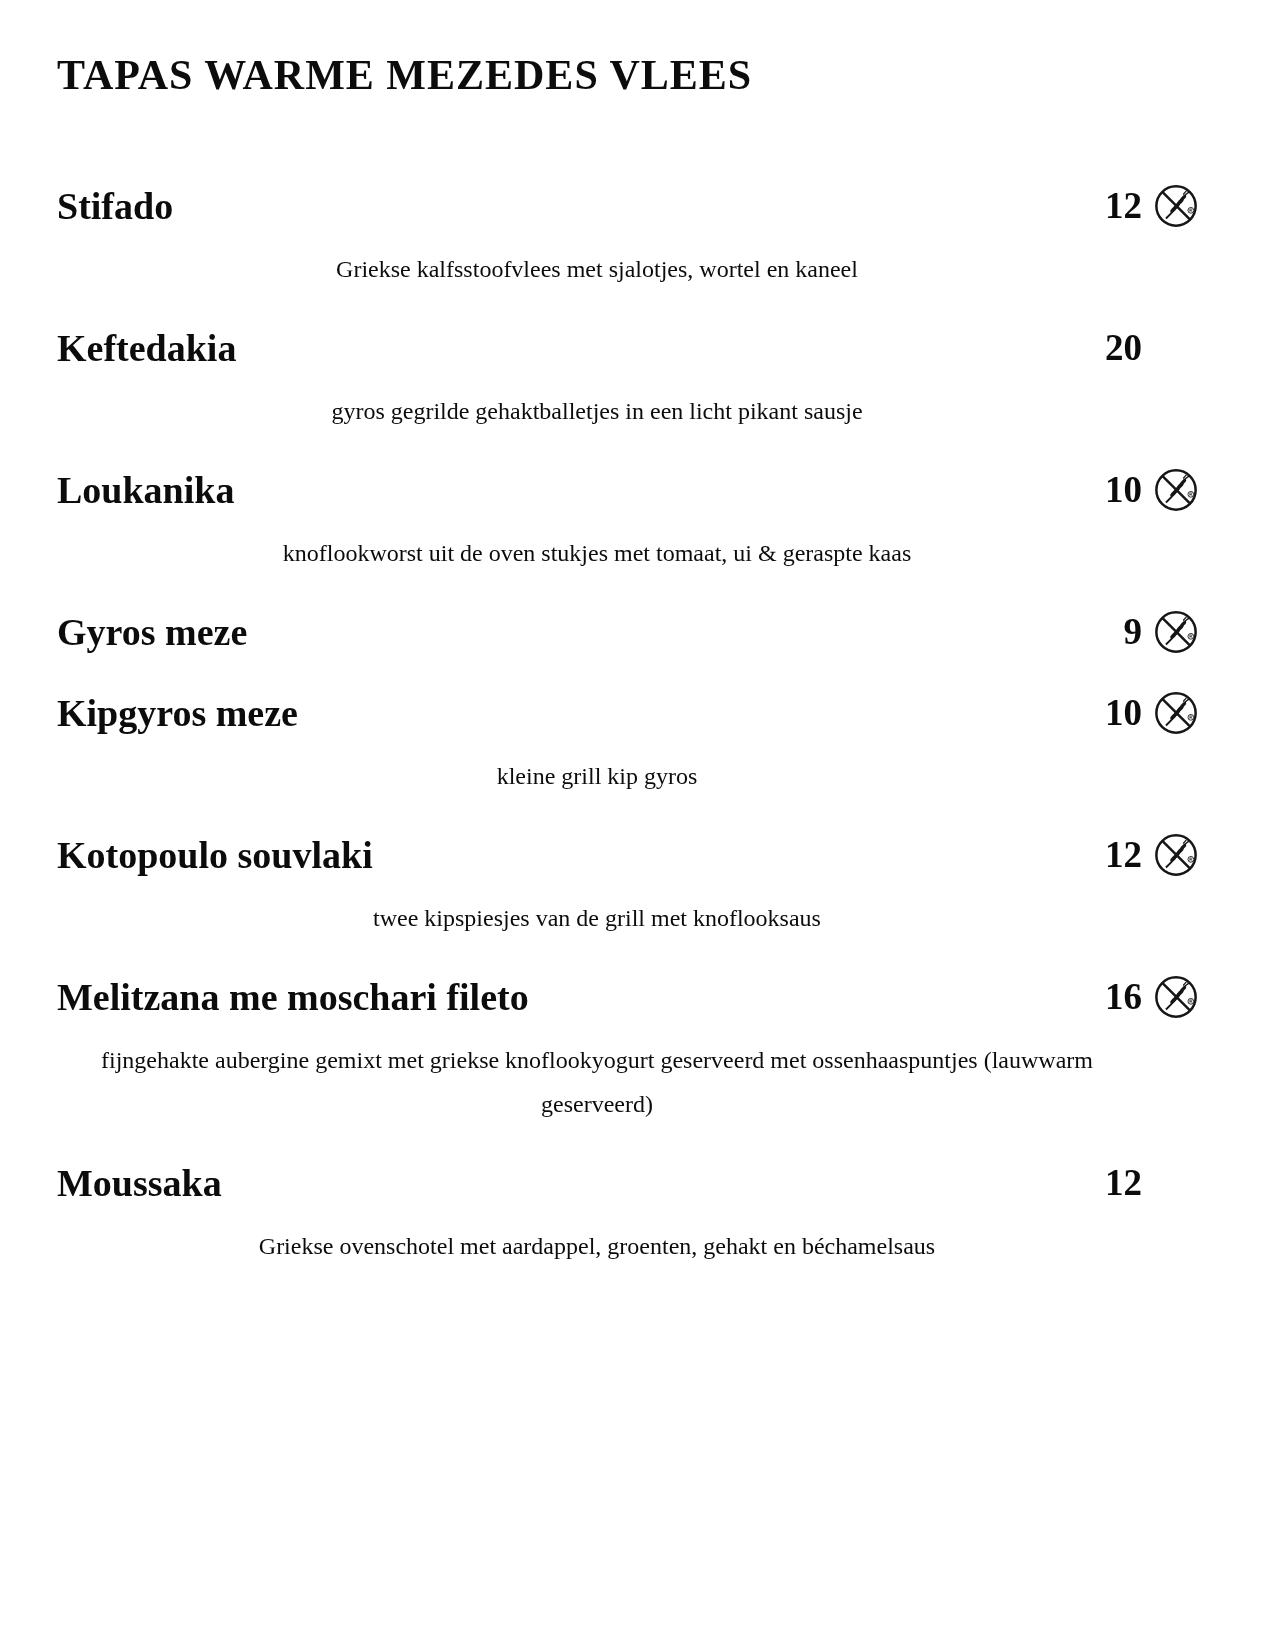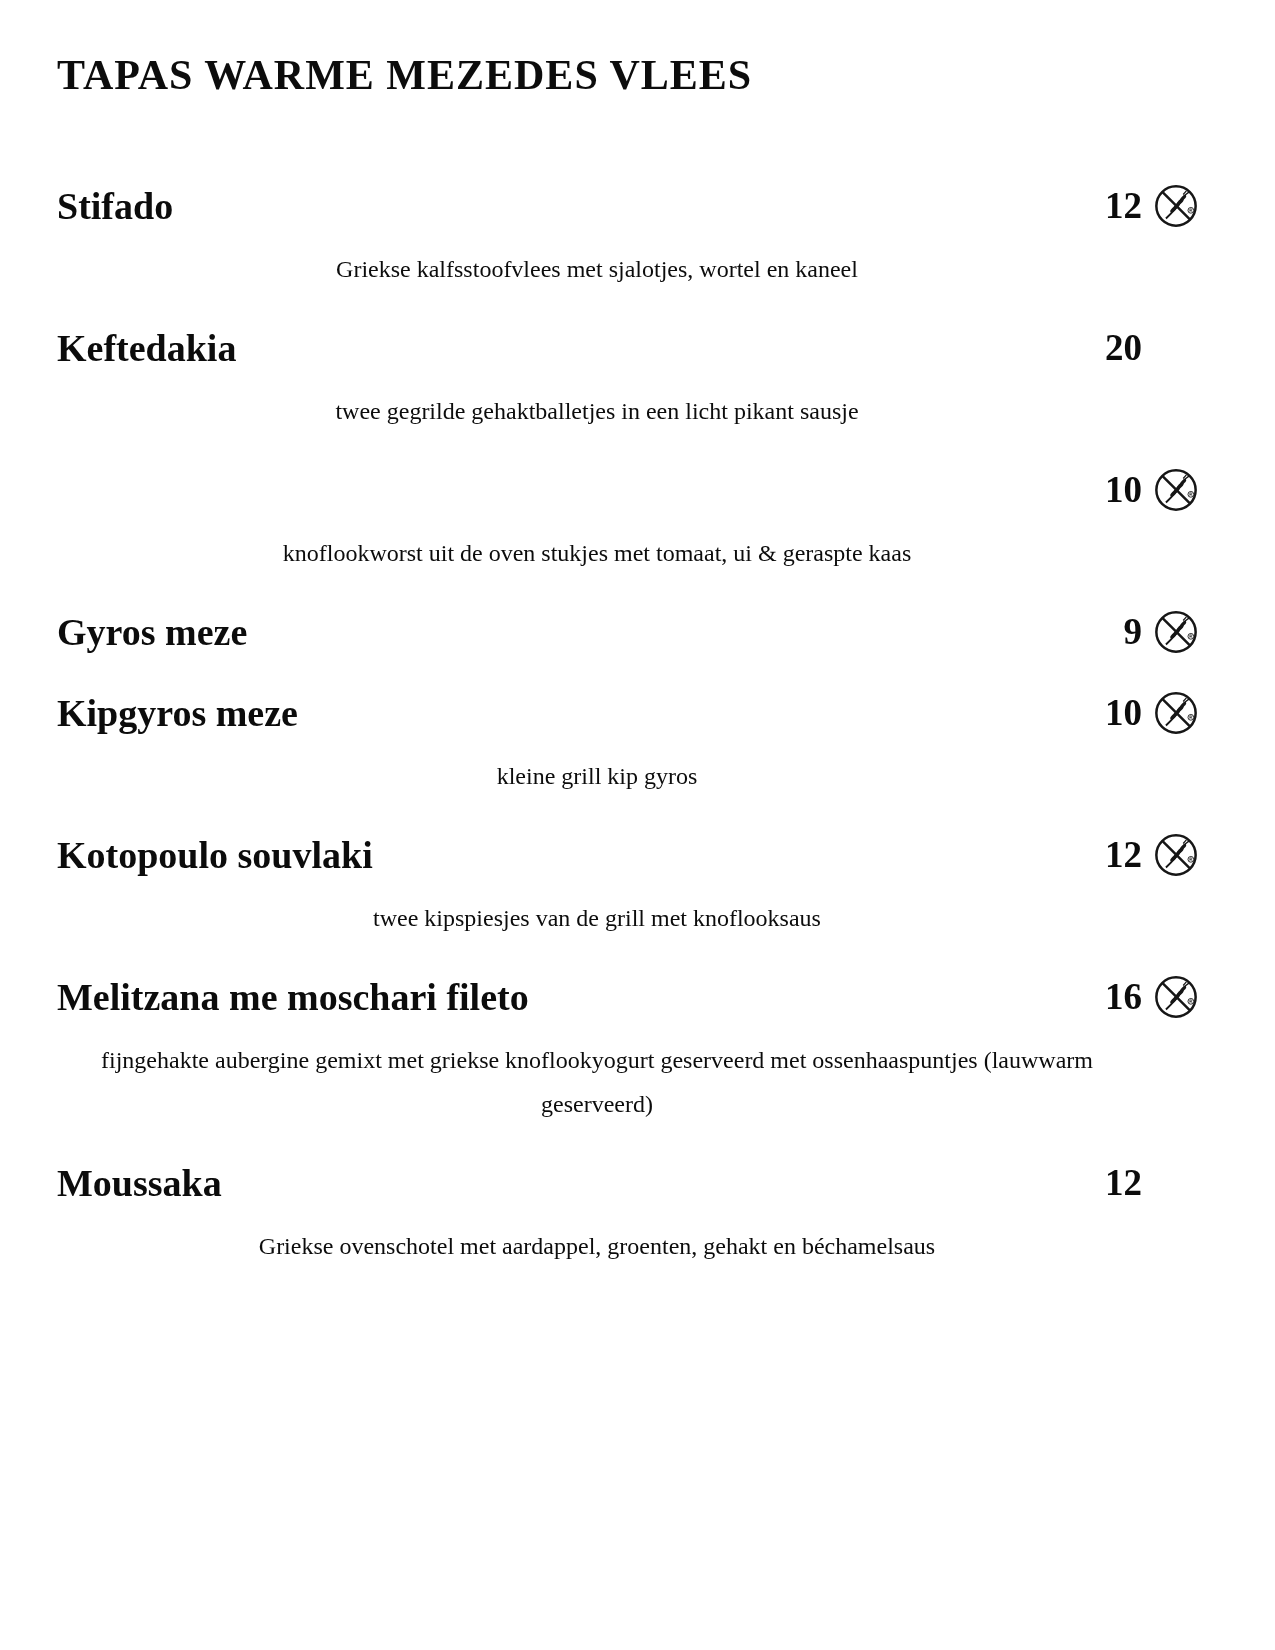--- a/index.html
+++ b/index.html
@@ -149,7 +149,7 @@
         </svg>
       </span>
     </div>
-    <div class="item-desc">twee gegrilde gehaktballetjes in een licht pikant sausje</div>
+    <div class="item-desc">gyros gegrilde gehaktballetjes in een licht pikant sausje</div>
   </div>
 
   <div class="menu-item">

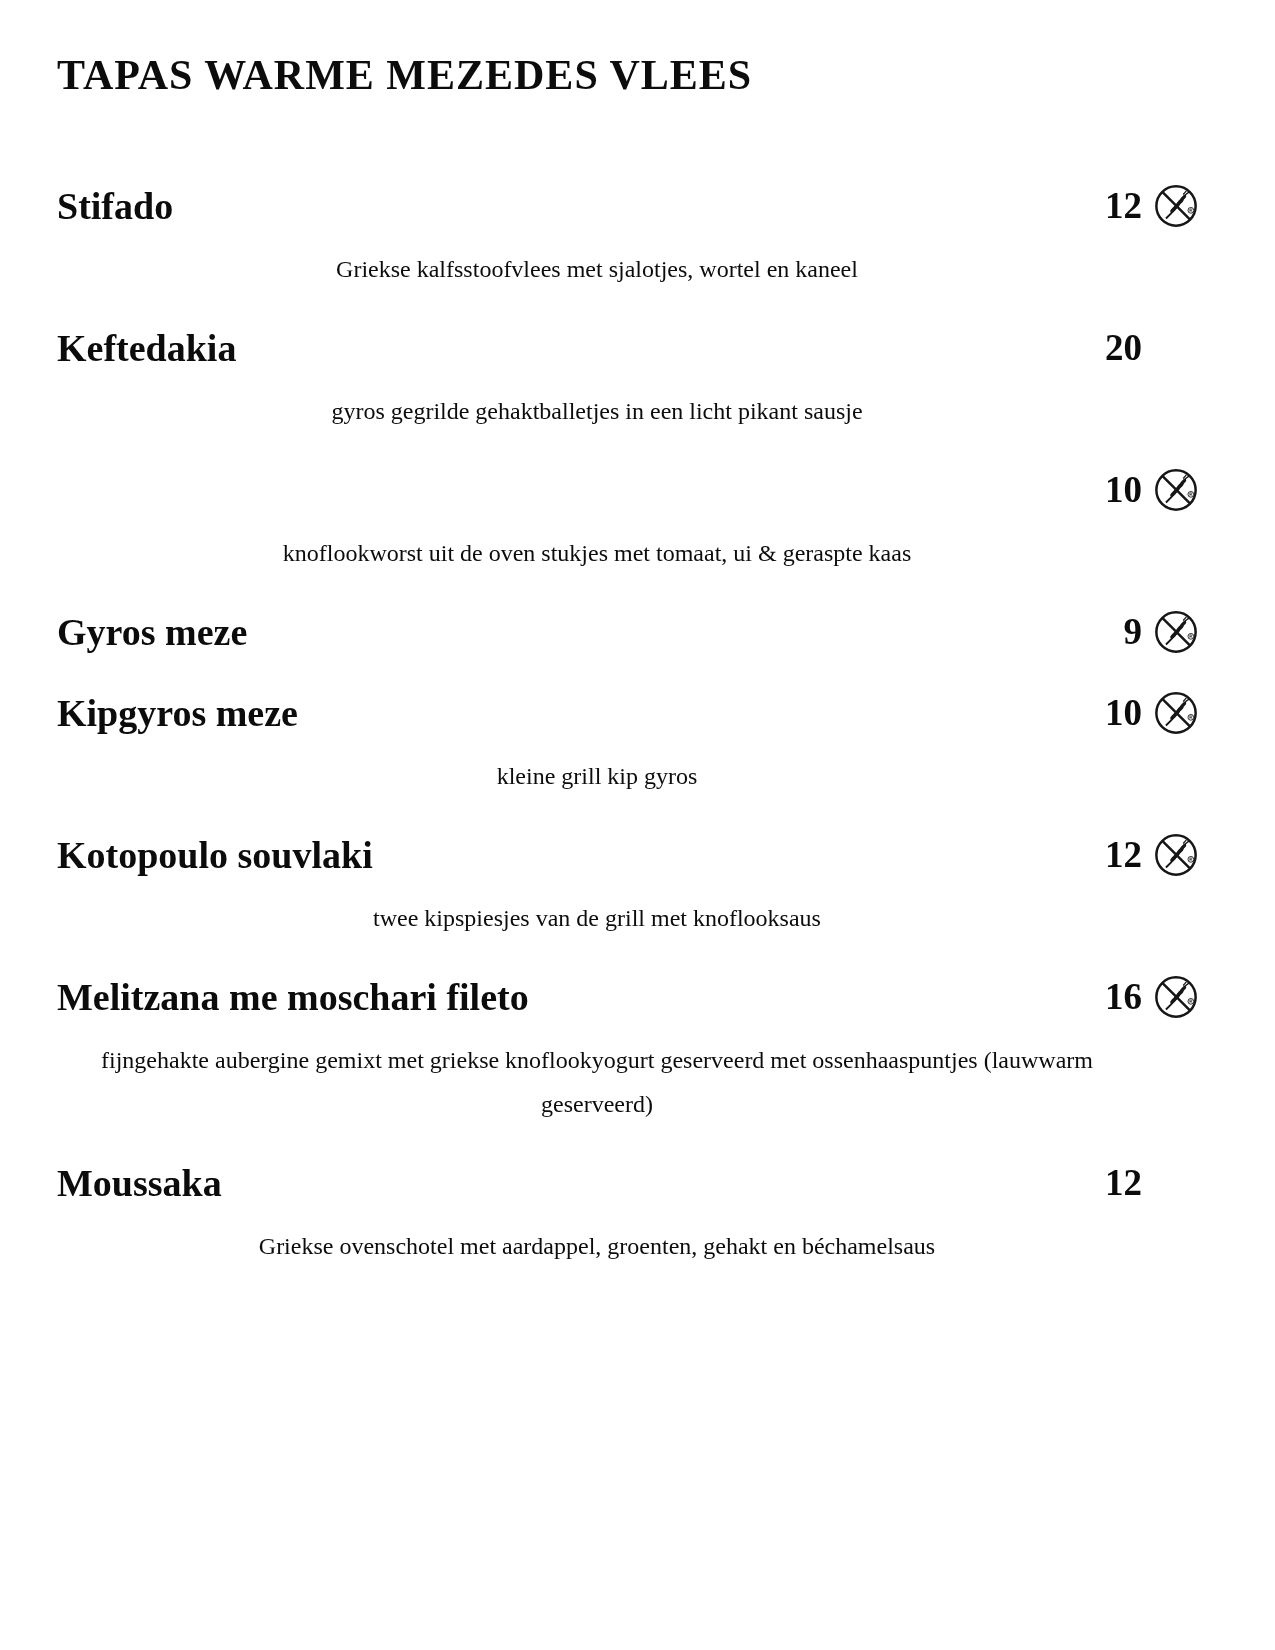--- a/index.html
+++ b/index.html
@@ -154,6 +154,7 @@
 
   <div class="menu-item">
     <div class="item-header">
+      <span class="item-name">Loukanika</span>
       <span class="header-spacer"></span>
       <span class="item-price">10</span>
       <span class="icon-slot">

